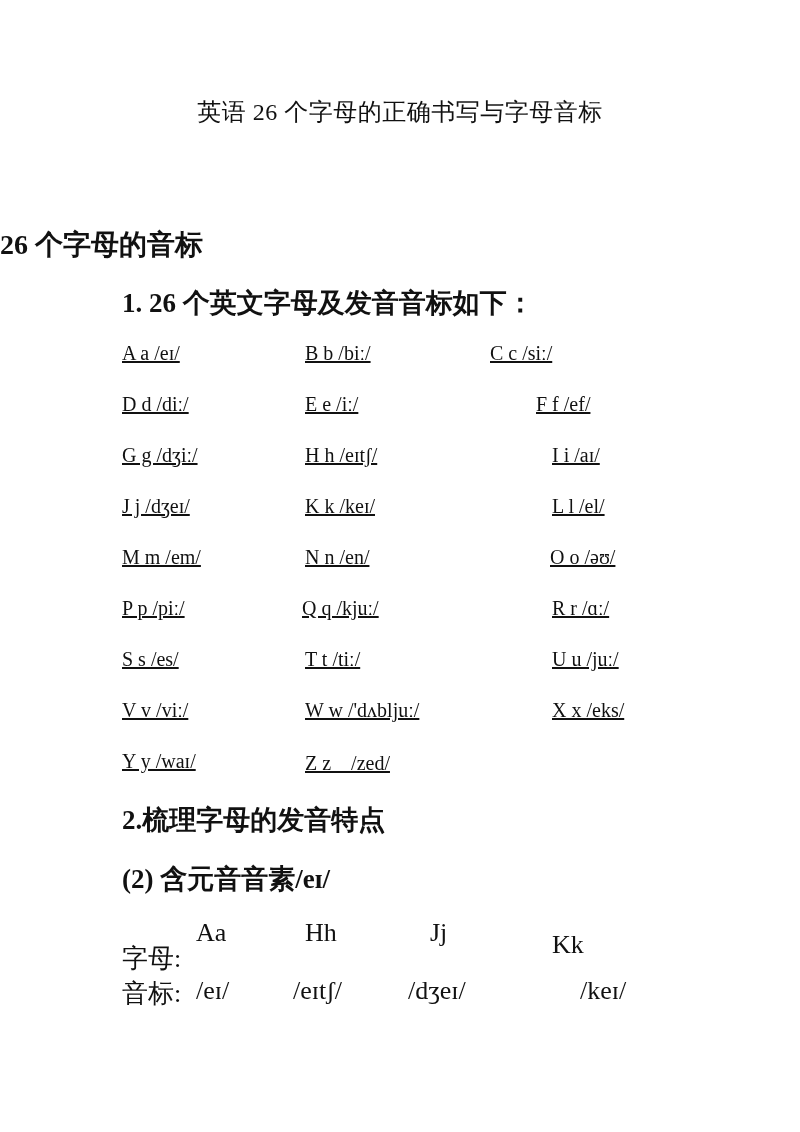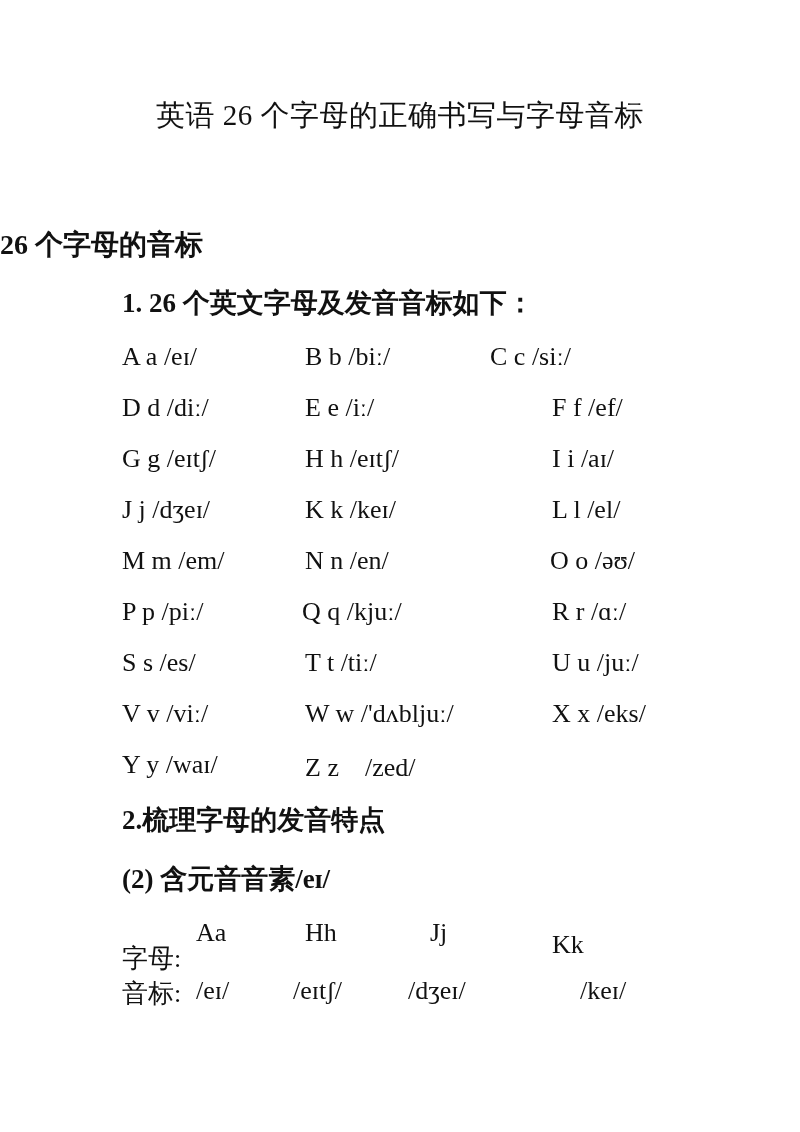--- a/index.html
+++ b/index.html
@@ -19,7 +19,7 @@
     .title {
       left: 0; width: 800px; text-align: center;
       top: 96px;
-      font-size: 29px;
+      font-size: 24px;
       letter-spacing: 0.5px;
     }
     .subtitle {

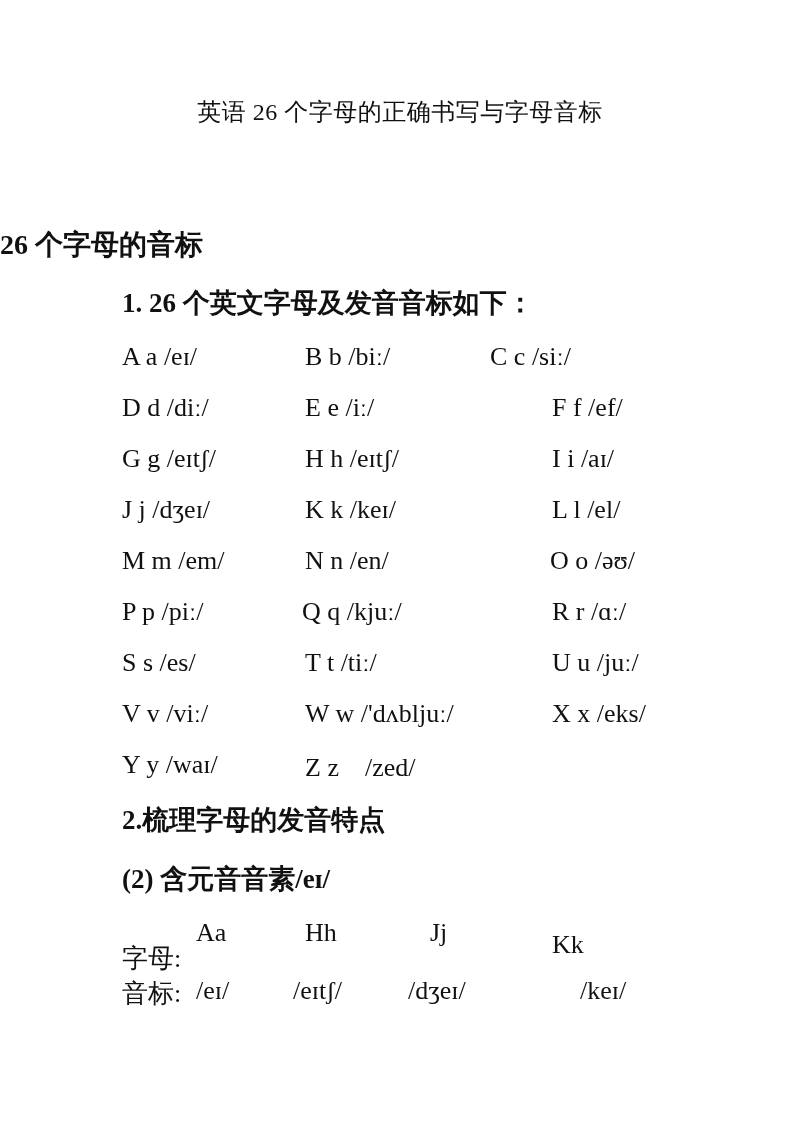--- a/index.html
+++ b/index.html
@@ -34,7 +34,8 @@
       font-weight: bold;
     }
     .cell {
-      font-size: 26px;
+      font-size: 20px;
+      text-decoration: underline;
     }
     .label-row {
       font-size: 26px;

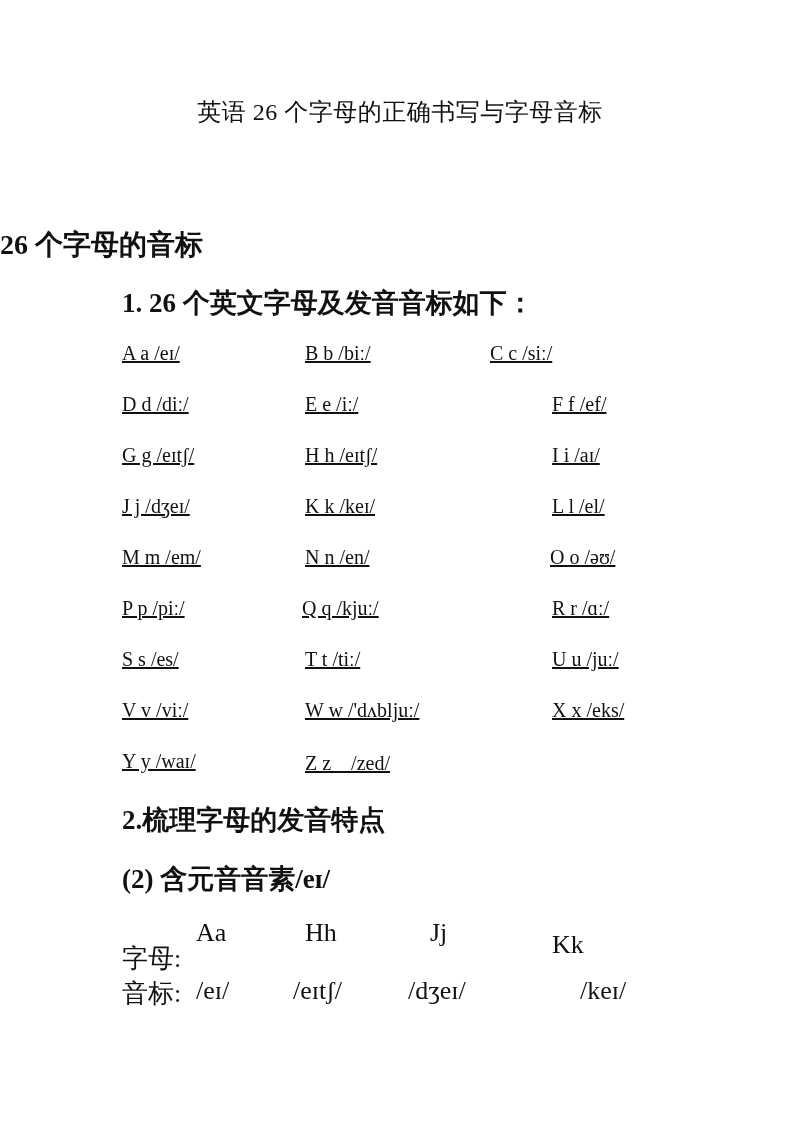--- a/index.html
+++ b/index.html
@@ -60,7 +60,7 @@
 
     <div class="abs cell" style="left:122px;top:393px;">D d /diː/</div>
     <div class="abs cell" style="left:305px;top:393px;">E e /iː/</div>
-    <div class="abs cell" style="left:552px;top:393px;">F f /ef/</div>
+    <div class="abs cell" style="left:536px;top:393px;">F f /ef/</div>
 
     <div class="abs cell" style="left:122px;top:444px;">G g /eɪtʃ/</div>
     <div class="abs cell" style="left:305px;top:444px;">H h /eɪtʃ/</div>

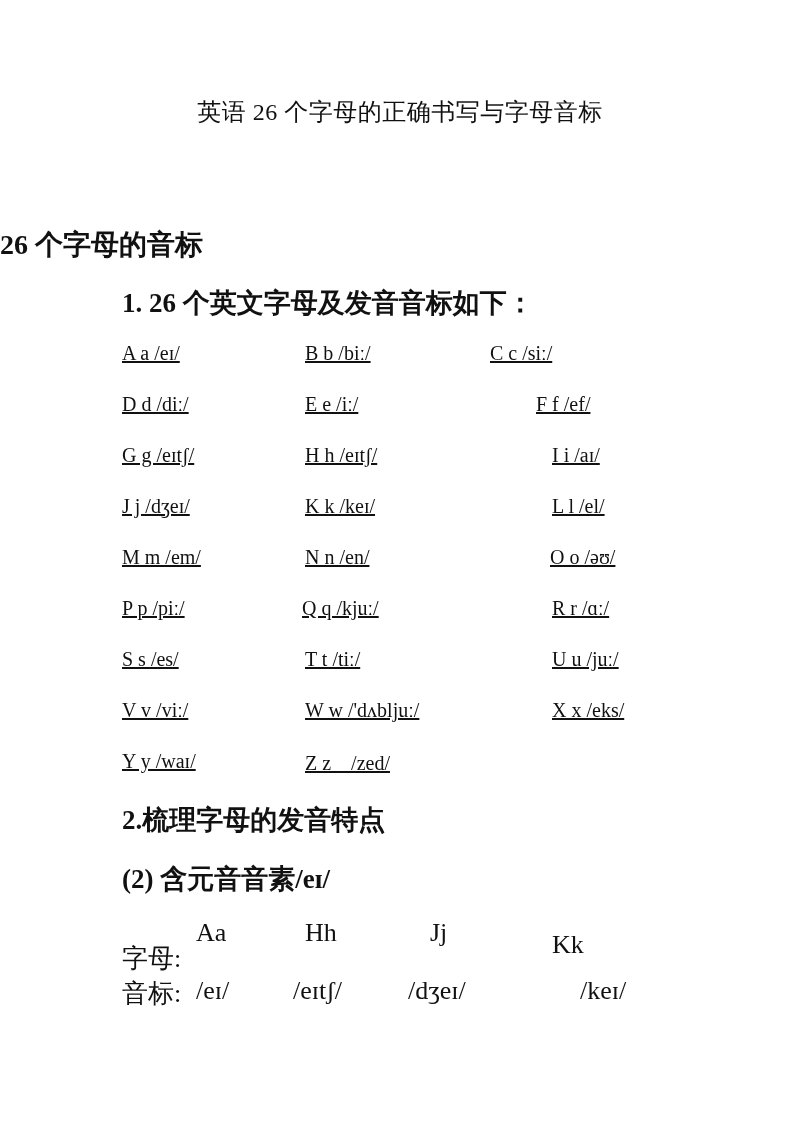--- a/index.html
+++ b/index.html
@@ -62,7 +62,7 @@
     <div class="abs cell" style="left:305px;top:393px;">E e /iː/</div>
     <div class="abs cell" style="left:536px;top:393px;">F f /ef/</div>
 
-    <div class="abs cell" style="left:122px;top:444px;">G g /eɪtʃ/</div>
+    <div class="abs cell" style="left:122px;top:444px;">G g /dʒiː/</div>
     <div class="abs cell" style="left:305px;top:444px;">H h /eɪtʃ/</div>
     <div class="abs cell" style="left:552px;top:444px;">I i /aɪ/</div>
 

